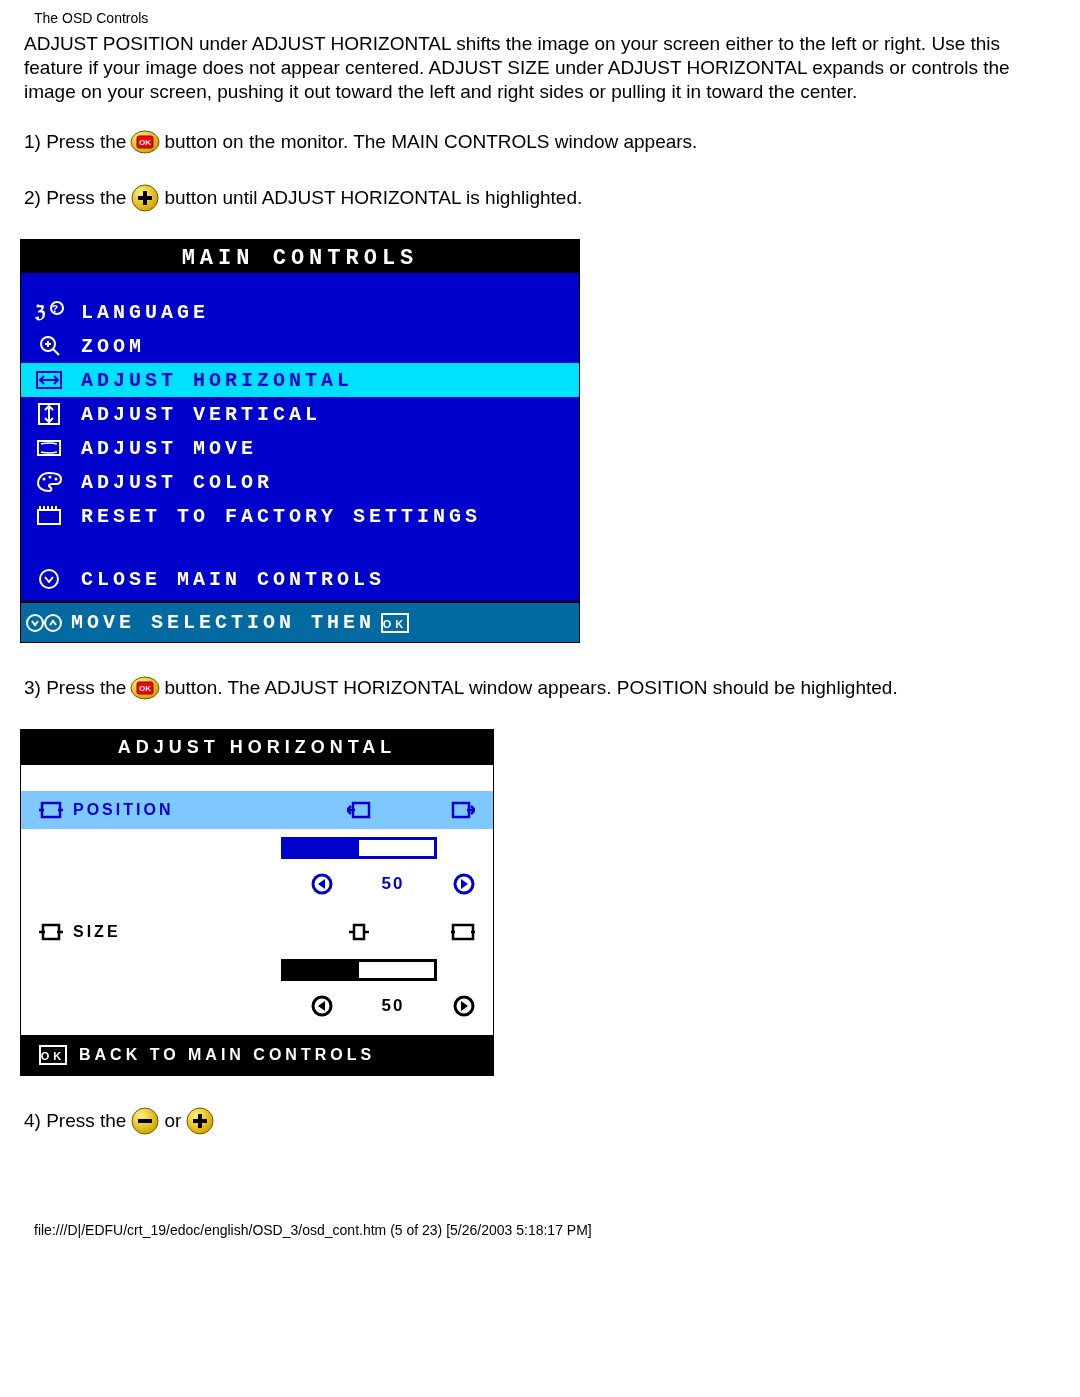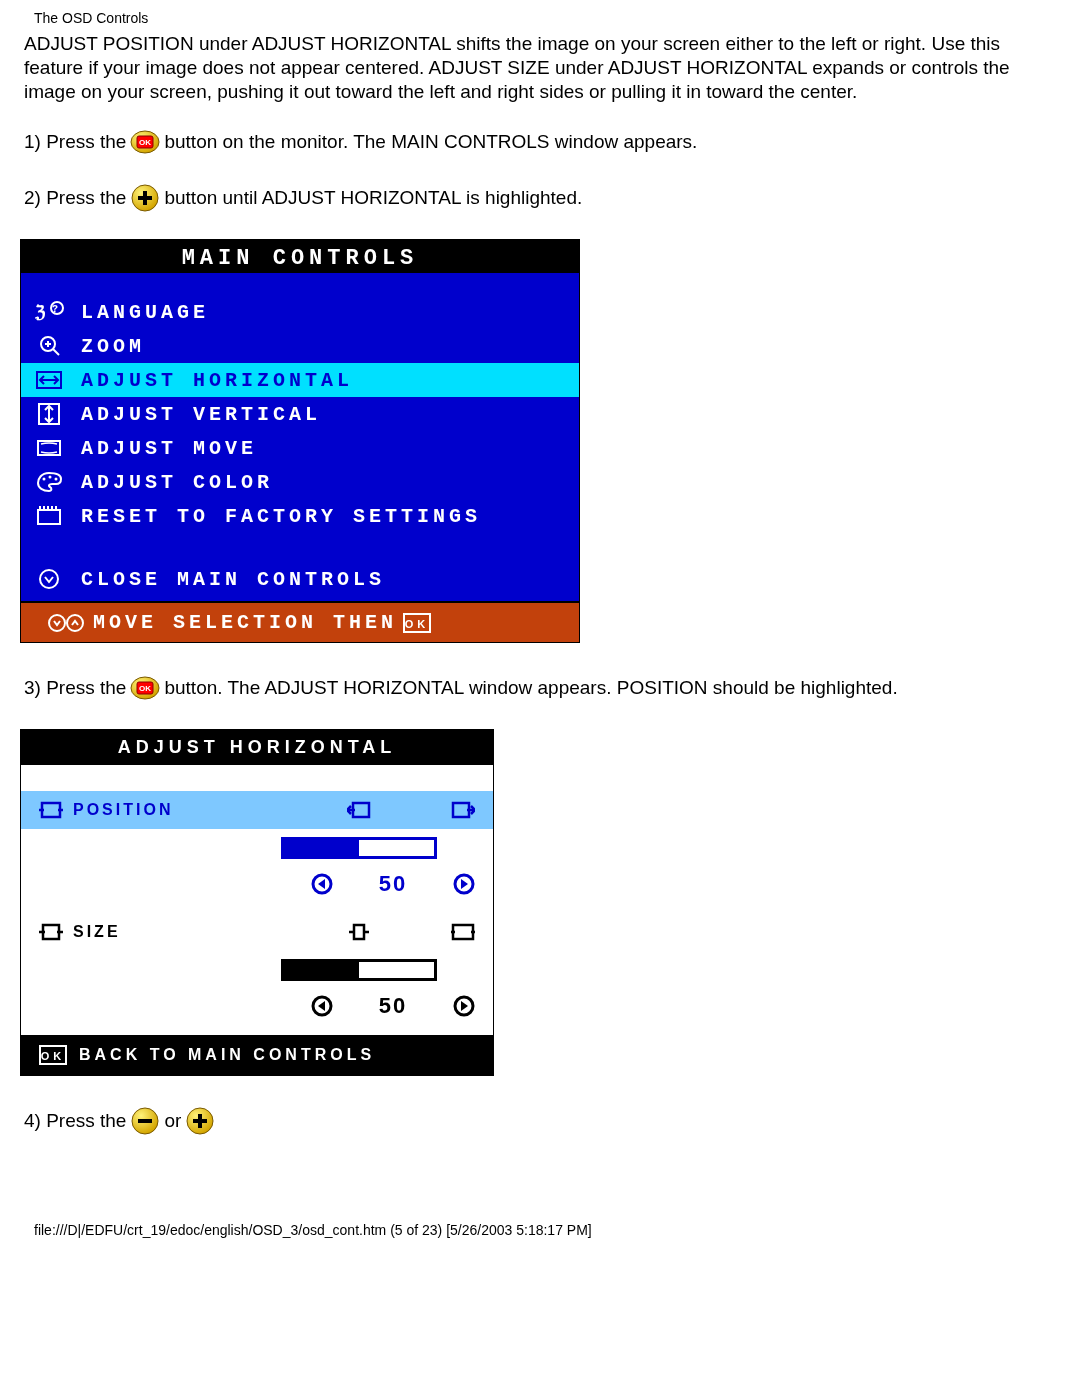--- a/index.html
+++ b/index.html
@@ -93,11 +93,11 @@
   }
   .osd-close .ico { width: 46px; }
   .osd-footer {
-    background: #c2410c;
+    background: #0369a1;
     border-top: 2px solid #000;
     display:flex;
     align-items:center;
-    padding: 8px 14px 8px 26px;
+    padding: 8px 14px 8px 4px;
     color:#fff;
     font-size:20px;
     letter-spacing:4px;

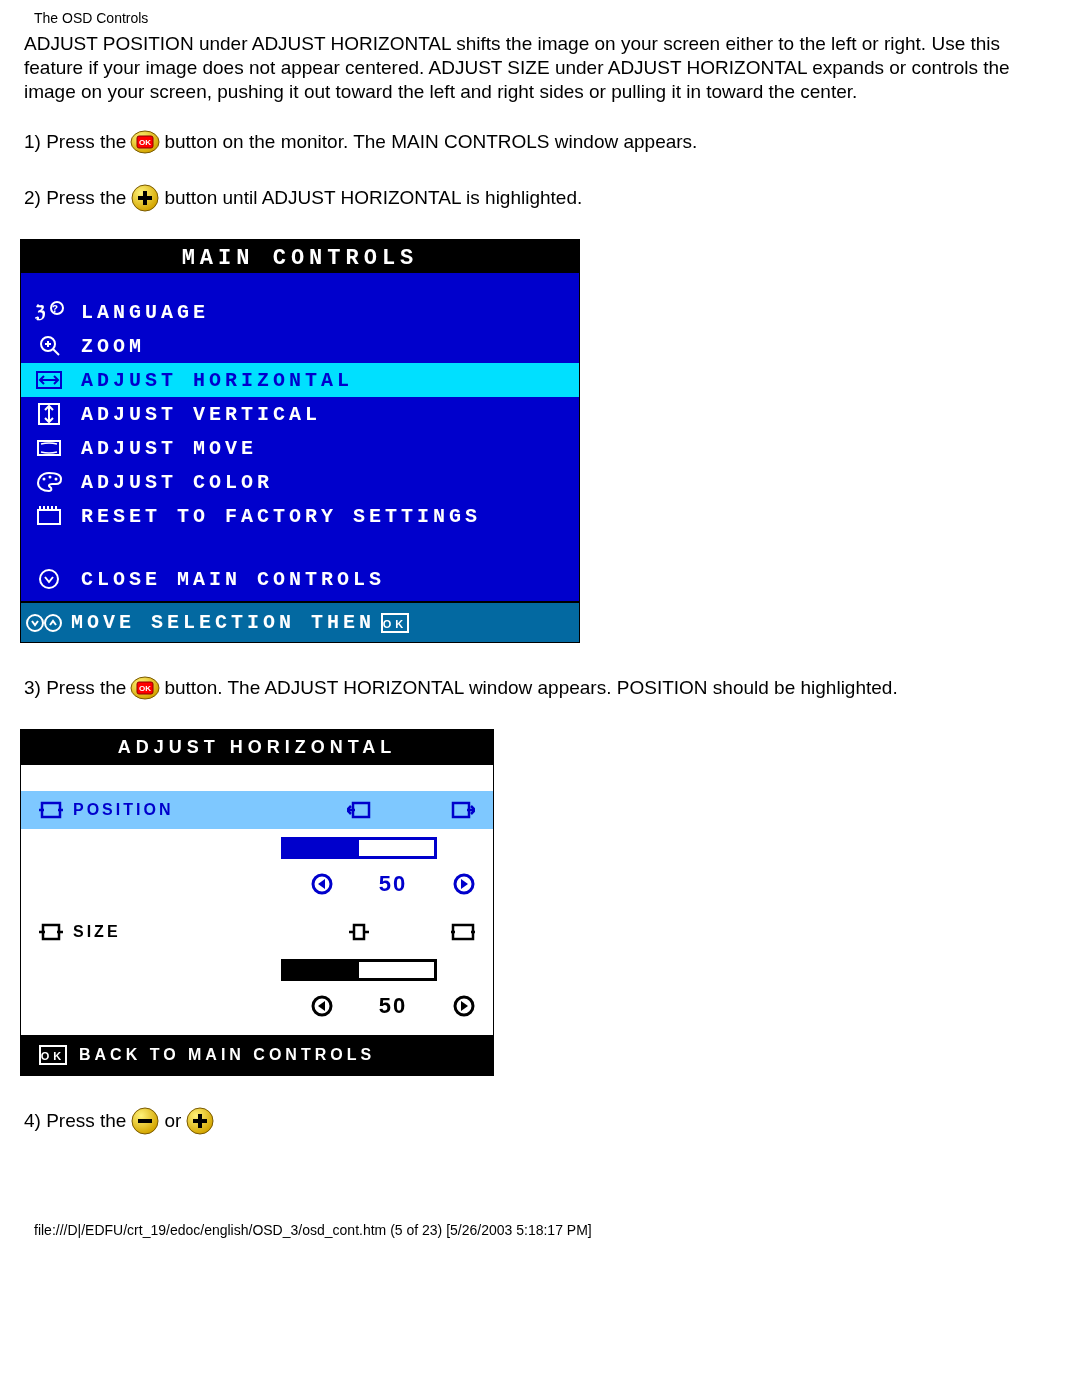--- a/index.html
+++ b/index.html
@@ -176,7 +176,7 @@
   }
   .ah-val {
     font-weight:bold;
-    font-size:22px;
+    font-size:17px;
     color:#0000cc;
     letter-spacing:2px;
     width: 60px;

